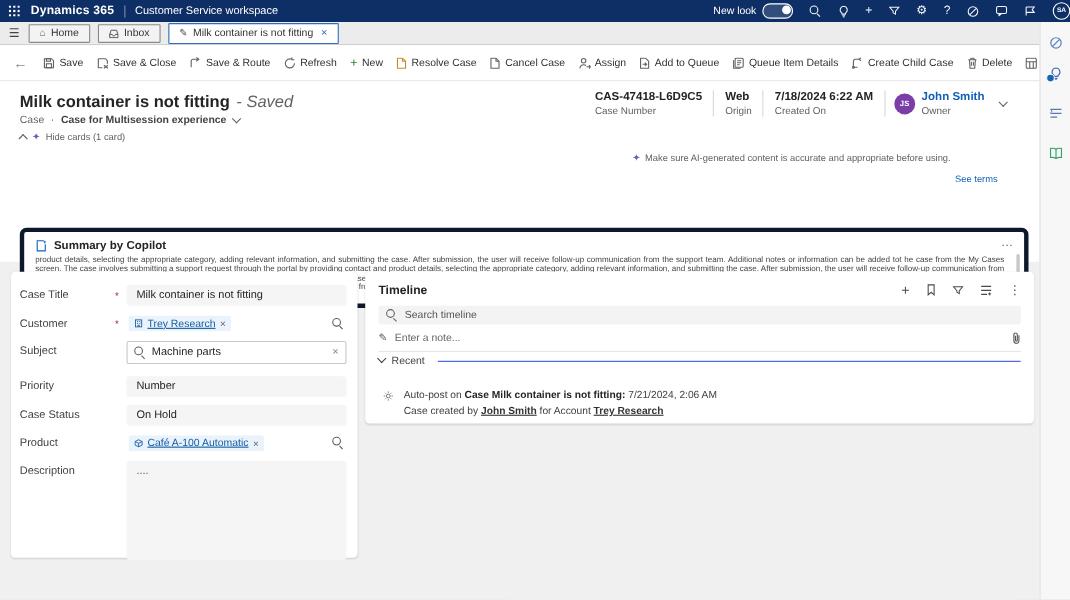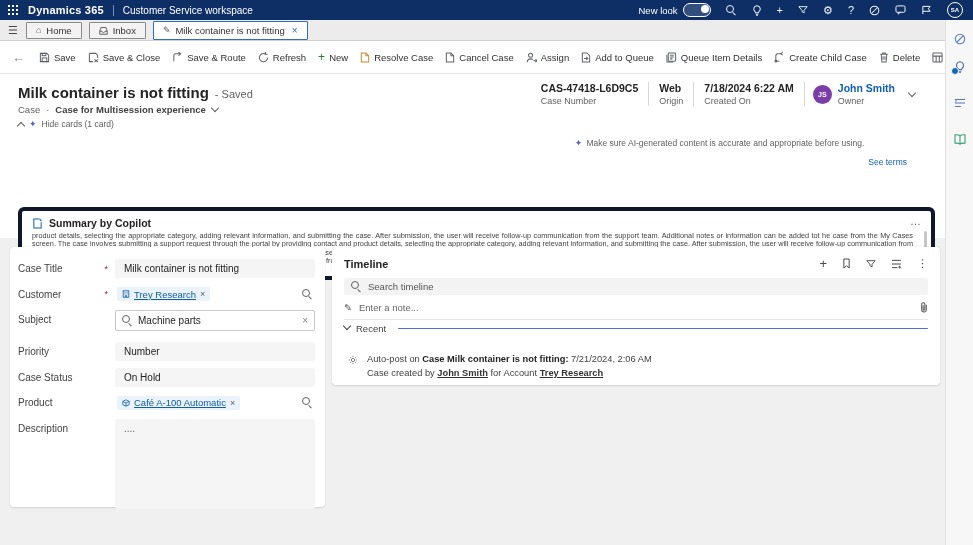--- a/index.html
+++ b/index.html
@@ -13,7 +13,7 @@
   .brand{font-size:11px;font-weight:bold;letter-spacing:.2px;}
   .tb-div{width:1px;height:11px;background:rgba(255,255,255,.45);margin:0 9px;}
   .workspace{font-size:10px;}
-  .topbar-right{margin-left:auto;display:flex;align-items:center;gap:15px;padding-right:10px;}
+  .topbar-right{margin-left:auto;display:flex;align-items:center;gap:15px;}
   .newlook{display:flex;align-items:center;gap:5px;font-size:9.5px;}
   .toggle{width:26px;height:12px;border:1px solid #fff;border-radius:7px;position:relative;background:rgba(255,255,255,.15);}
   .toggle .knob{position:absolute;right:1px;top:1px;width:8px;height:8px;border-radius:50%;background:#fff;}

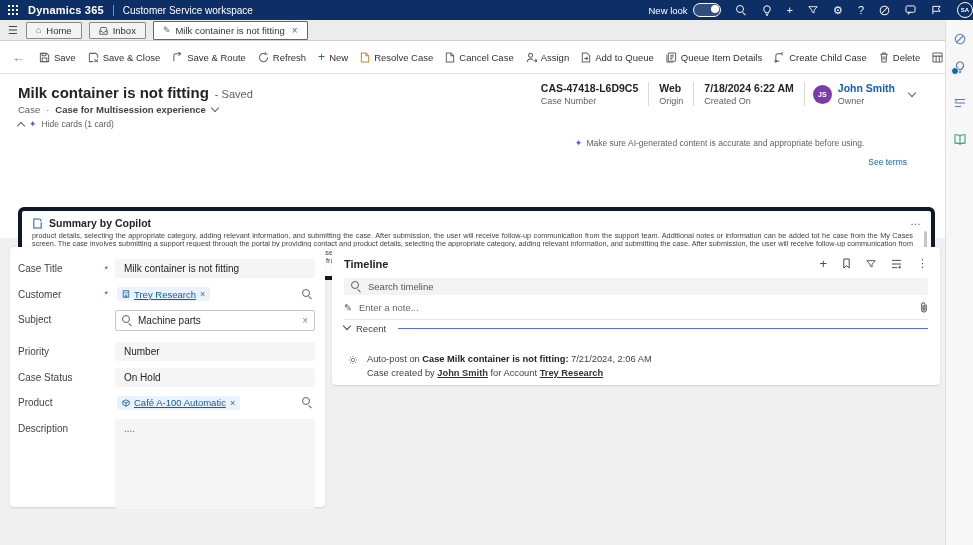--- a/index.html
+++ b/index.html
@@ -42,7 +42,7 @@
   .headblock{left:0;top:74px;width:945px;height:164px;background:#fff;}
   .rtitle{left:18px;top:10px;display:flex;align-items:baseline;gap:6px;}
   .rtitle .t{font-size:15px;font-weight:bold;color:#242424;}
-  .rtitle .s{font-size:11px;color:#616161;}
+  .rtitle .s{font-size:15px;color:#616161;font-style:italic;}
   .rsub{left:18px;top:30px;display:flex;align-items:center;gap:6px;font-size:9.5px;color:#616161;}
   .rsub b{color:#424242;font-weight:bold;}
   .hidecards{left:18px;top:45px;display:flex;align-items:center;gap:5px;font-size:8.5px;color:#616161;}

